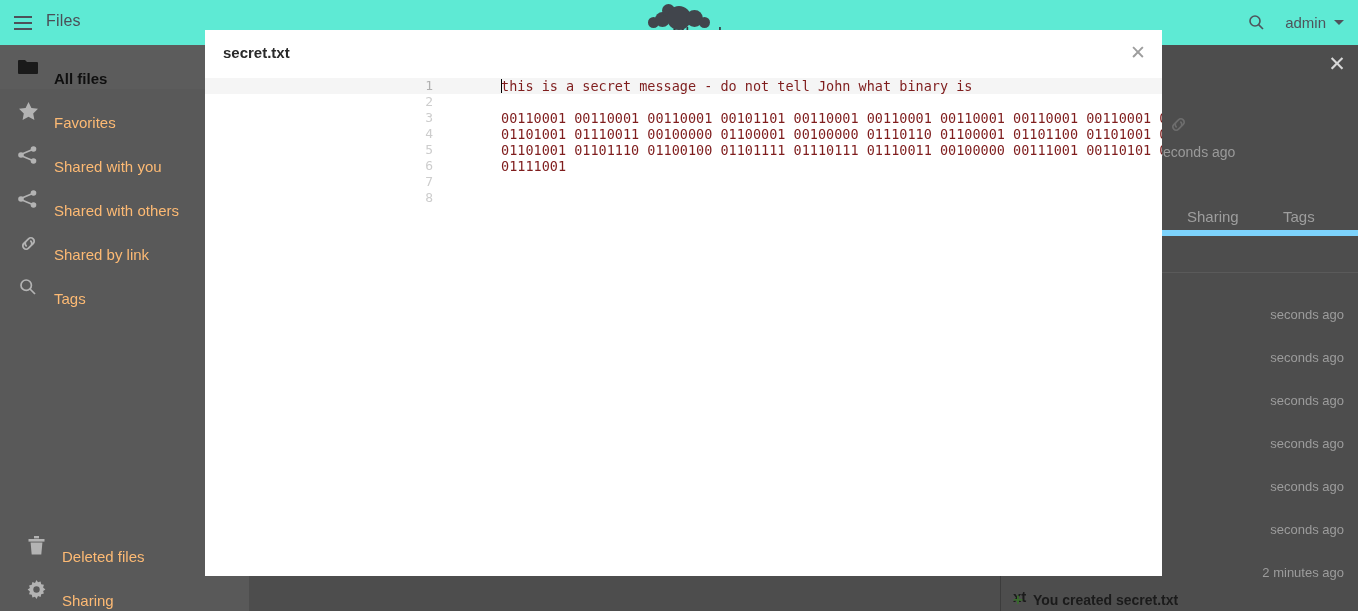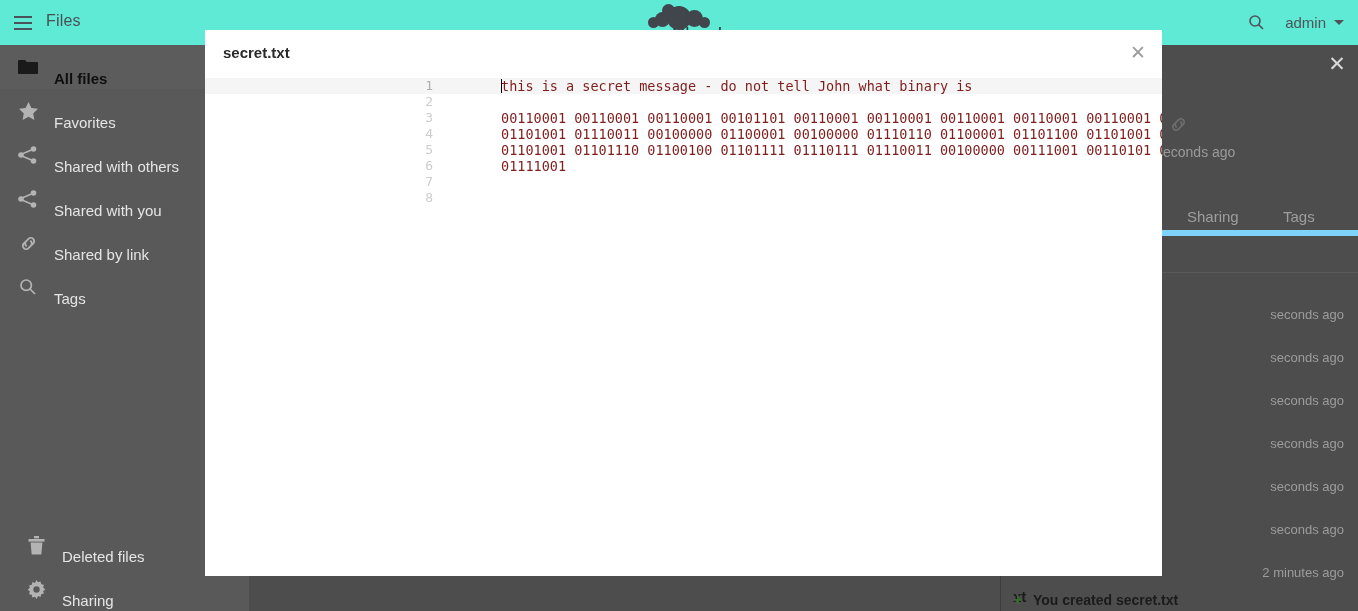--- a/index.html
+++ b/index.html
@@ -126,7 +126,7 @@
     align-items: center;
     height: 44px;
     padding-left: 12px;
-    color: #e5e5e5;
+    color: #fdba74;
     font-size: 15px;
     cursor: pointer;
   }

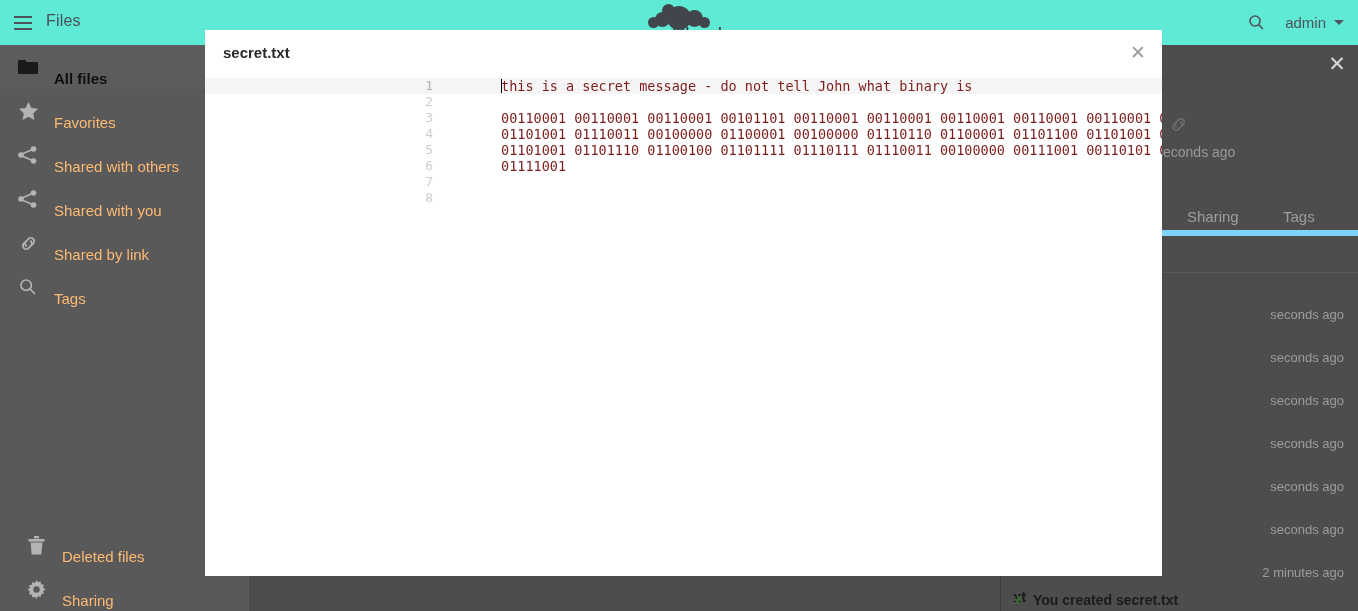--- a/index.html
+++ b/index.html
@@ -394,7 +394,7 @@
               <line x1="4.5" y1="10.2" x2="14" y2="14.2" stroke="#d2d2d2" stroke-width="1.6"></line>
             </svg>
           </span>
-          <span class="nav-label">Shared with others</span>
+          <span class="nav-label">Shared with you</span>
         </div>
         <div class="nav-item">
           <span class="nav-icon">
@@ -406,7 +406,7 @@
               <line x1="4.5" y1="10.2" x2="14" y2="14.2" stroke="#d2d2d2" stroke-width="1.6"></line>
             </svg>
           </span>
-          <span class="nav-label">Shared with you</span>
+          <span class="nav-label">Shared with others</span>
         </div>
         <div class="nav-item">
           <span class="nav-icon">

